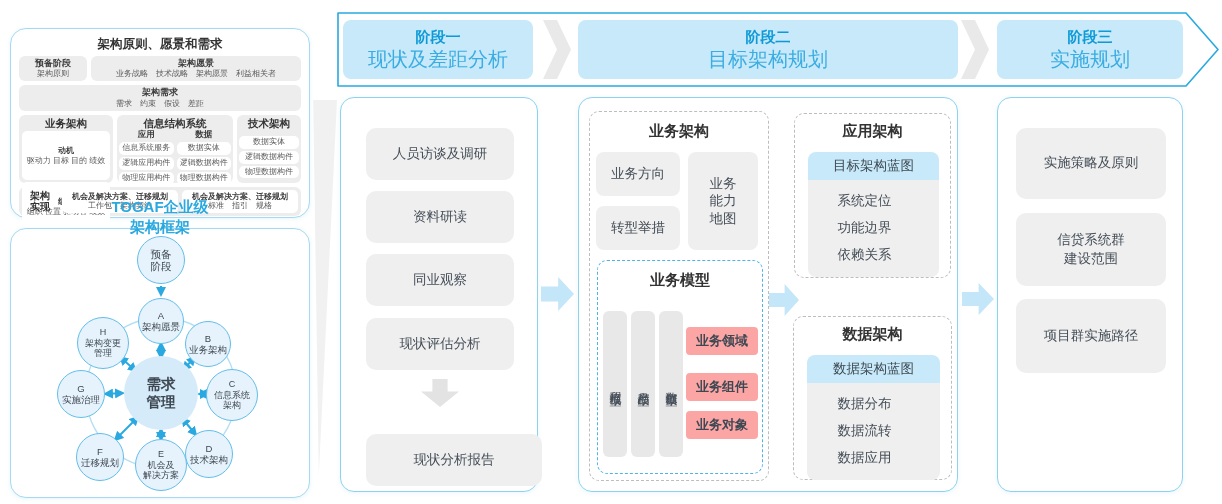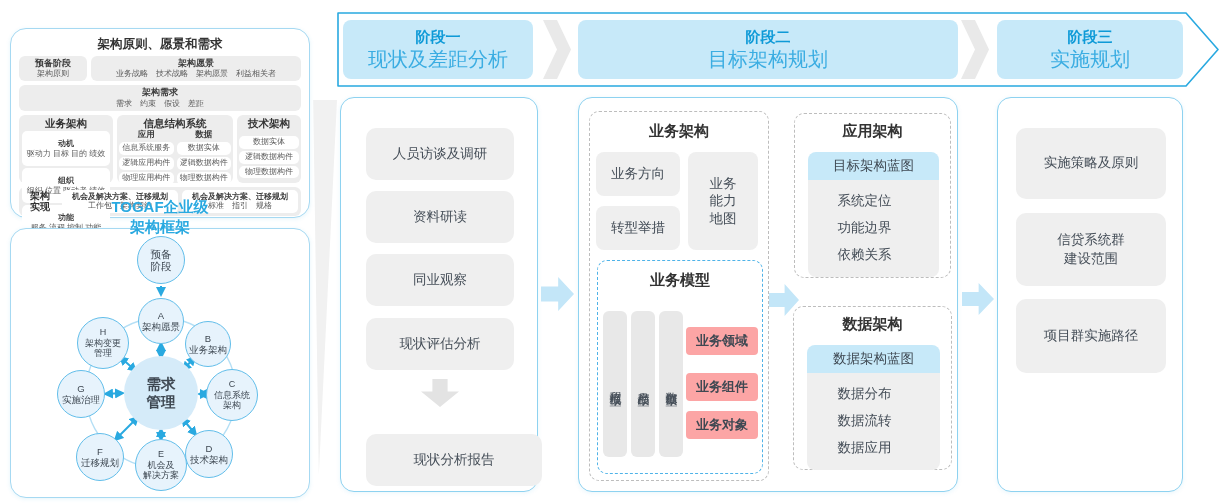--- a/index.html
+++ b/index.html
@@ -17,7 +17,7 @@
   .row3{display:flex;gap:4px;margin-bottom:4px;height:68px;}
   .colBlk{background:#EDEDED;border-radius:6px;padding:2px;}
   .ct{font-weight:bold;font-size:10.5px;color:#333;text-align:center;line-height:1.2;}
-  .wbox{background:#fff;border-radius:5px;margin:2px 1px;text-align:center;padding:8px 0;}
+  .wbox{background:#fff;border-radius:5px;margin:2px 1px;text-align:center;padding:15px 0;}
   .wt{font-weight:bold;font-size:8px;color:#3c3c3c;line-height:1.2;}
   .ws{font-size:8px;color:#5a5a5a;line-height:1.2;transform-origin:center;}
   .subcols{display:flex;gap:3px;}

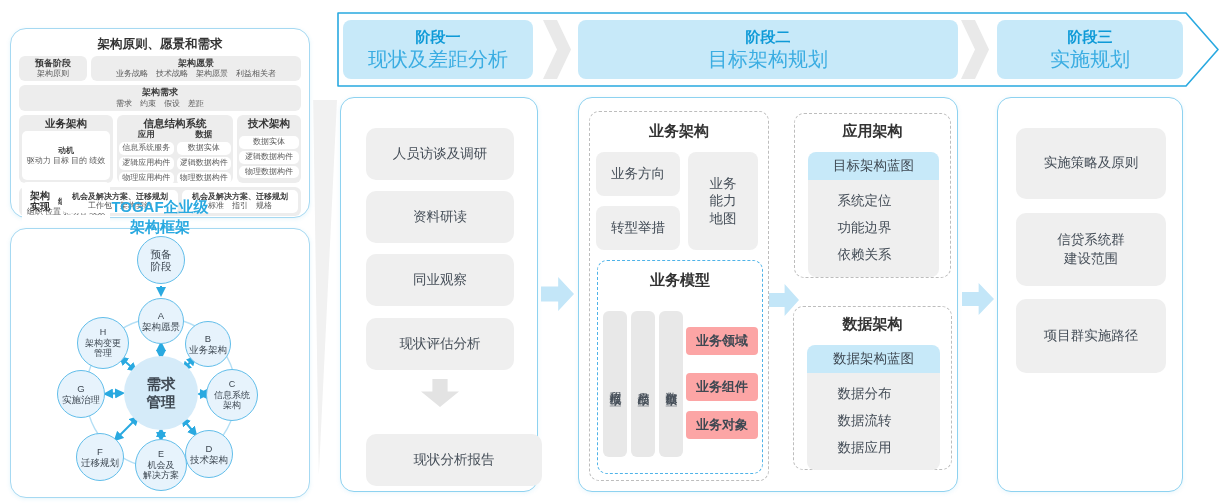--- a/index.html
+++ b/index.html
@@ -263,7 +263,7 @@
       </div>
     </div>
 
-    <div class="dashG" style="left:214px;top:208px;width:159px;height:164px;">
+    <div class="dashG" style="left:214px;top:218px;width:159px;height:164px;">
       <div class="pTitle" style="top:8px;">数据架构</div>
       <div class="bpBox" style="left:13px;top:38px;width:133px;">
         <div class="bpHead">数据架构蓝图</div>

